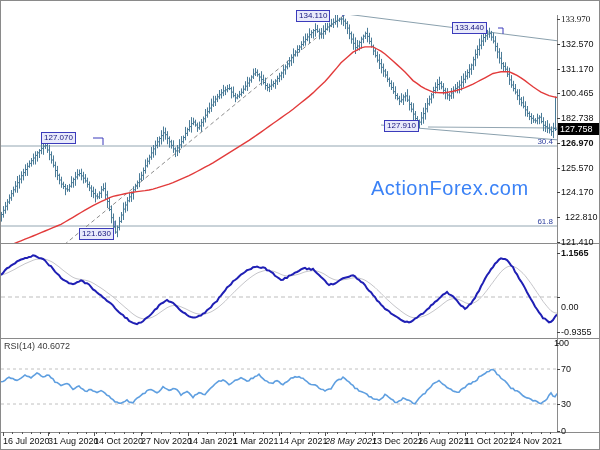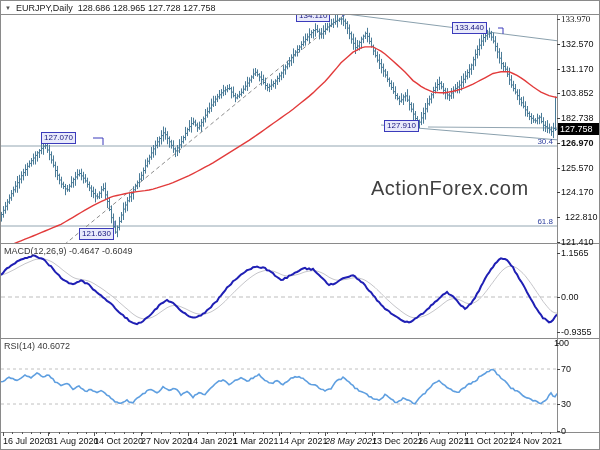--- a/index.html
+++ b/index.html
@@ -28,11 +28,6 @@
 <body>
 
 <div class="stage" id="stage">
-  <div class="titlebar">
-    <span class="tri">▼</span>
-    <span>EURJPY,Daily</span>
-    <span>128.686 128.965 127.728 127.758</span>
-  </div>
 
   <div class="svghost" id="svghost"><svg width="600" height="450" xmlns="http://www.w3.org/2000/svg">
         <defs>

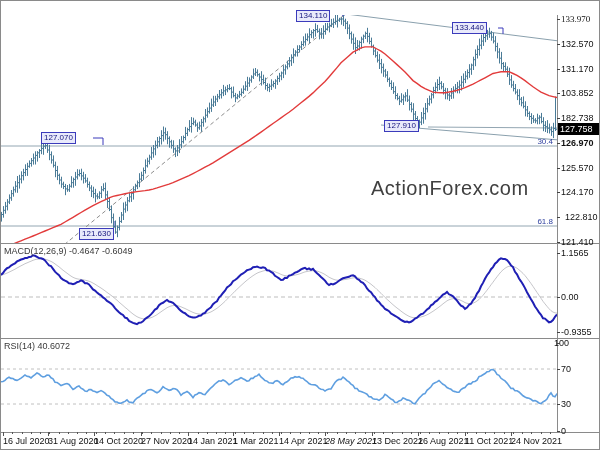--- a/index.html
+++ b/index.html
@@ -90,7 +90,7 @@
     <div class="tick" style="left: 556px; top: 43px;"></div>
     <div class="axlab" style="left: 560px; top: 62.6px;">131.170</div>
     <div class="tick" style="left: 556px; top: 68px;"></div>
-    <div class="axlab" style="left: 560px; top: 87.3px;">103.852</div>
+    <div class="axlab" style="left: 560px; top: 87.3px;">100.465</div>
     <div class="tick" style="left: 556px; top: 92px;"></div>
     <div class="axlab" style="left: 560px; top: 112.1px;">182.738</div>
     <div class="tick" style="left: 556px; top: 117px;"></div>

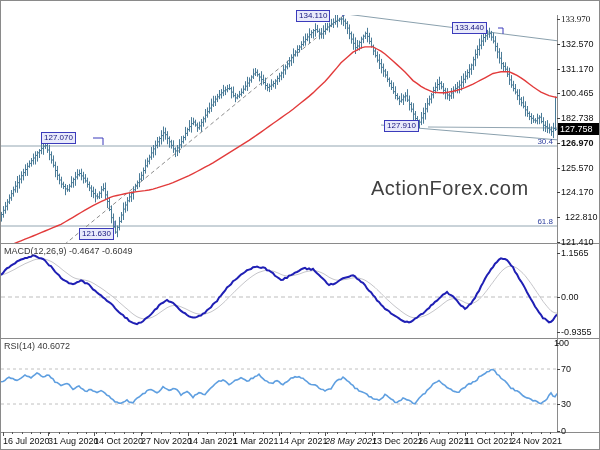--- a/index.html
+++ b/index.html
@@ -10,7 +10,7 @@
             gap:5px;padding-left:4px;font-size:9px;color:#222;z-index:7;}
   .tri{font-size:6px;color:#555;line-height:6px;}
   .svghost{position:absolute;left:0;top:0;width:600px;height:450px;z-index:1;}
-  .watermark{position:absolute;left:370px;top:176px;font-size:20px;color:#404040;z-index:2;letter-spacing:0.5px;}
+  .watermark{position:absolute;left:370px;top:176px;font-size:20px;color:#3b82f6;z-index:2;letter-spacing:0.5px;}
   .tag{position:absolute;height:10px;line-height:10px;padding:0 2px;font-size:8px;
        border:1px solid #3b3bbb;background:#e9eafb;color:#15157e;z-index:5;white-space:nowrap;}
   .fib{position:absolute;width:17px;text-align:right;font-size:8px;color:#2c3e9e;z-index:5;}

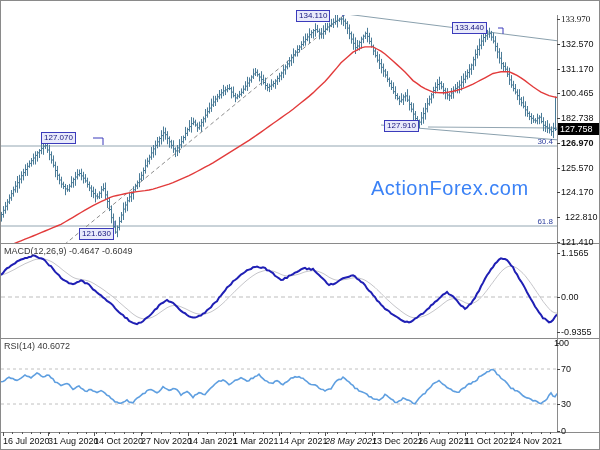--- a/index.html
+++ b/index.html
@@ -77,7 +77,6 @@
 
   <div class="cur" style="top:122px">127.758</div>
 
-  <div class="paneltitle" style="left:3px;top:245px">MACD(12,26,9) -0.4647 -0.6049</div>
   <div class="paneltitle" style="left:3px;top:340px">RSI(14) 40.6072</div>
 
   <div class="sep" style="top:242px"></div>

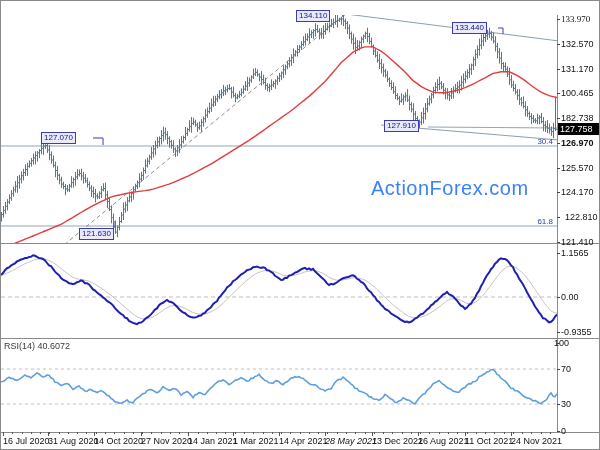--- a/index.html
+++ b/index.html
@@ -103,7 +103,7 @@
     <div class="tick" style="left: 556px; top: 216px;"></div>
     <div class="axlab" style="left: 560px; top: 236px;">121.410</div>
     <div class="tick" style="left: 556px; top: 241px;"></div>
-    <div class="axlab" style="left: 560px; top: 247px;">1.1565</div>
+    <div class="axlab" style="left: 560px; top: 247px; font-weight: bold;">1.1565</div>
     <div class="tick" style="left: 556px; top: 252px;"></div>
     <div class="axlab" style="left: 560px; top: 291px;">0.00</div>
     <div class="tick" style="left: 556px; top: 296px;"></div>

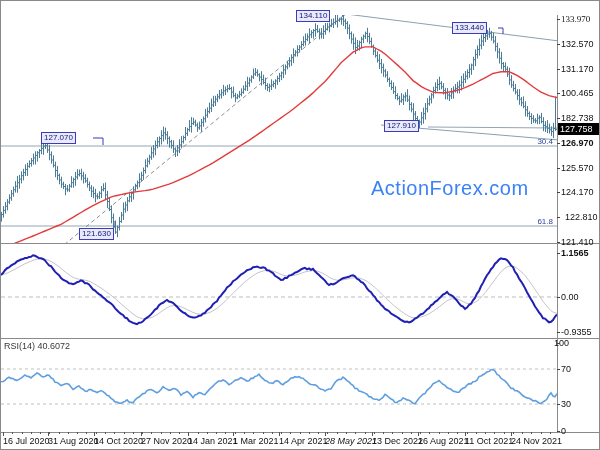--- a/index.html
+++ b/index.html
@@ -105,7 +105,7 @@
     <div class="tick" style="left: 556px; top: 241px;"></div>
     <div class="axlab" style="left: 560px; top: 247px; font-weight: bold;">1.1565</div>
     <div class="tick" style="left: 556px; top: 252px;"></div>
-    <div class="axlab" style="left: 560px; top: 291px;">0.00</div>
+    <div class="axlab" style="left: 560px; top: 301px;">0.00</div>
     <div class="tick" style="left: 556px; top: 296px;"></div>
     <div class="axlab" style="left: 560px; top: 326px;">-0.9355</div>
     <div class="tick" style="left: 556px; top: 331px;"></div>

